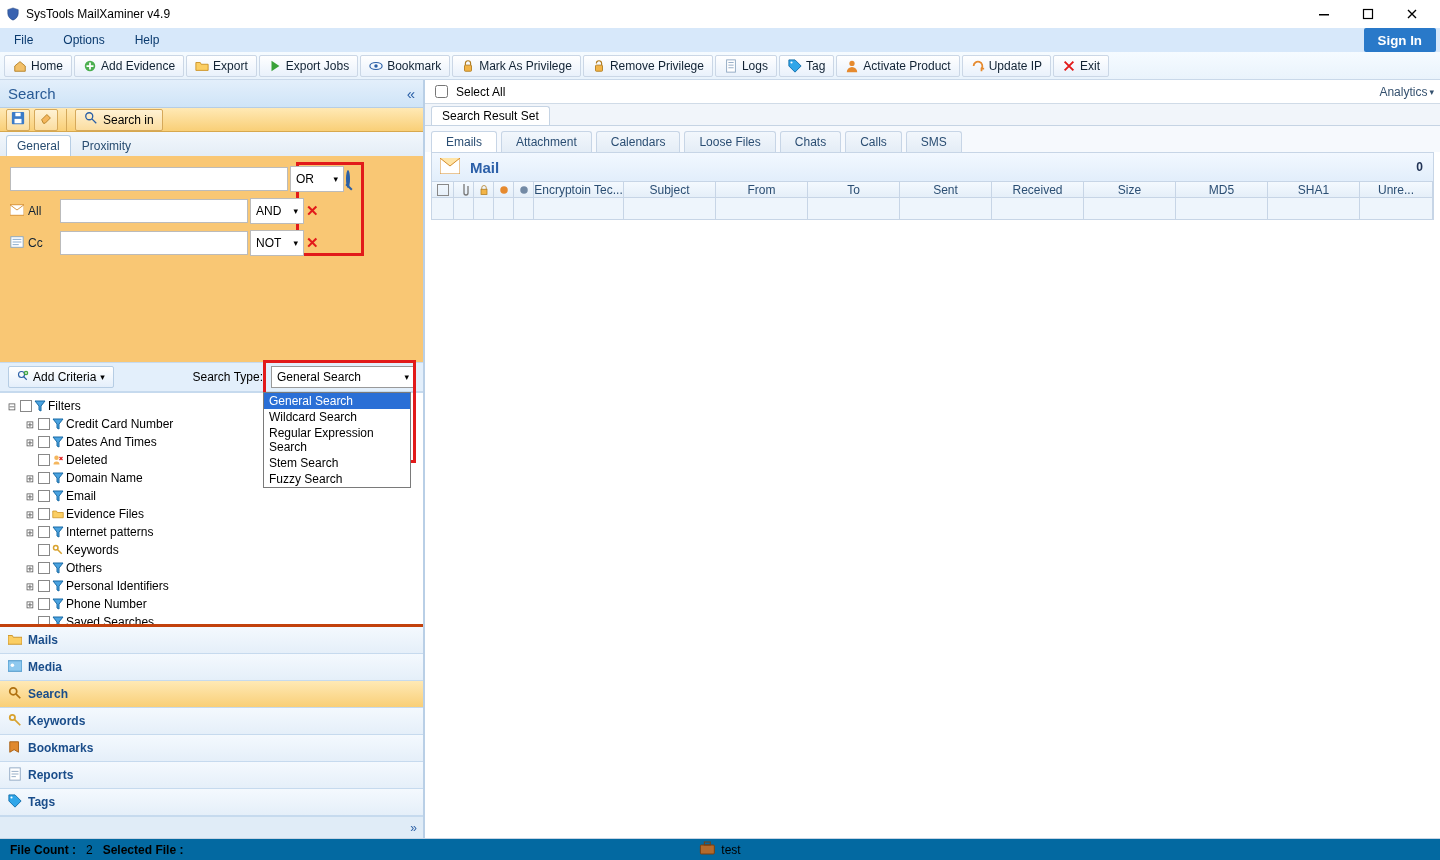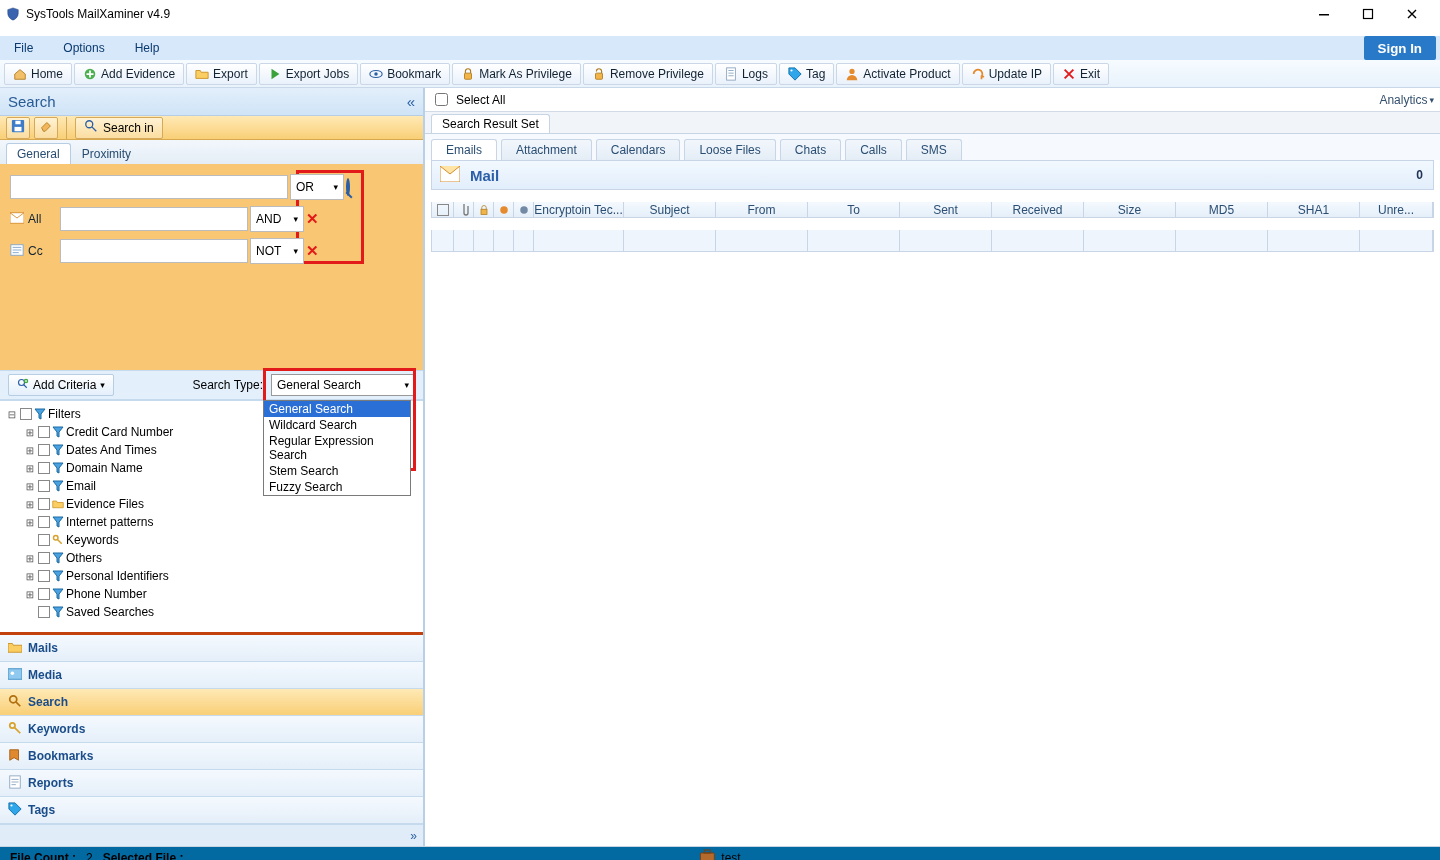--- a/index.html
+++ b/index.html
@@ -9,7 +9,7 @@
   .titlebar .title{flex:0 0 auto;font-size:12px;}
   .titlebar .spacer{flex:1;}
   .titlebar .win-btn{width:44px;height:28px;display:flex;align-items:center;justify-content:center;}
-  .menubar{height:24px;background:#d7e8fa;display:flex;align-items:center;padding:0 8px;position:relative;margin-top:8px;}
+  .menubar{height:24px;background:#d7e8fa;display:flex;align-items:center;padding:0 8px;position:relative;}
   .menubar .menu-item{color:#0a3a6e;margin-right:18px;padding:2px 6px;}
   .menubar .signin{position:absolute;right:4px;top:0;height:24px;background:#2979c9;color:#fff;border:none;padding:0 14px;font-weight:600;border-radius:2px;cursor:pointer;}
   .toolbar{height:28px;background:linear-gradient(#f6fbff,#e9f3fc);border-bottom:1px solid #c9d8e9;display:flex;align-items:center;padding:0 4px;gap:2px;overflow:hidden;}

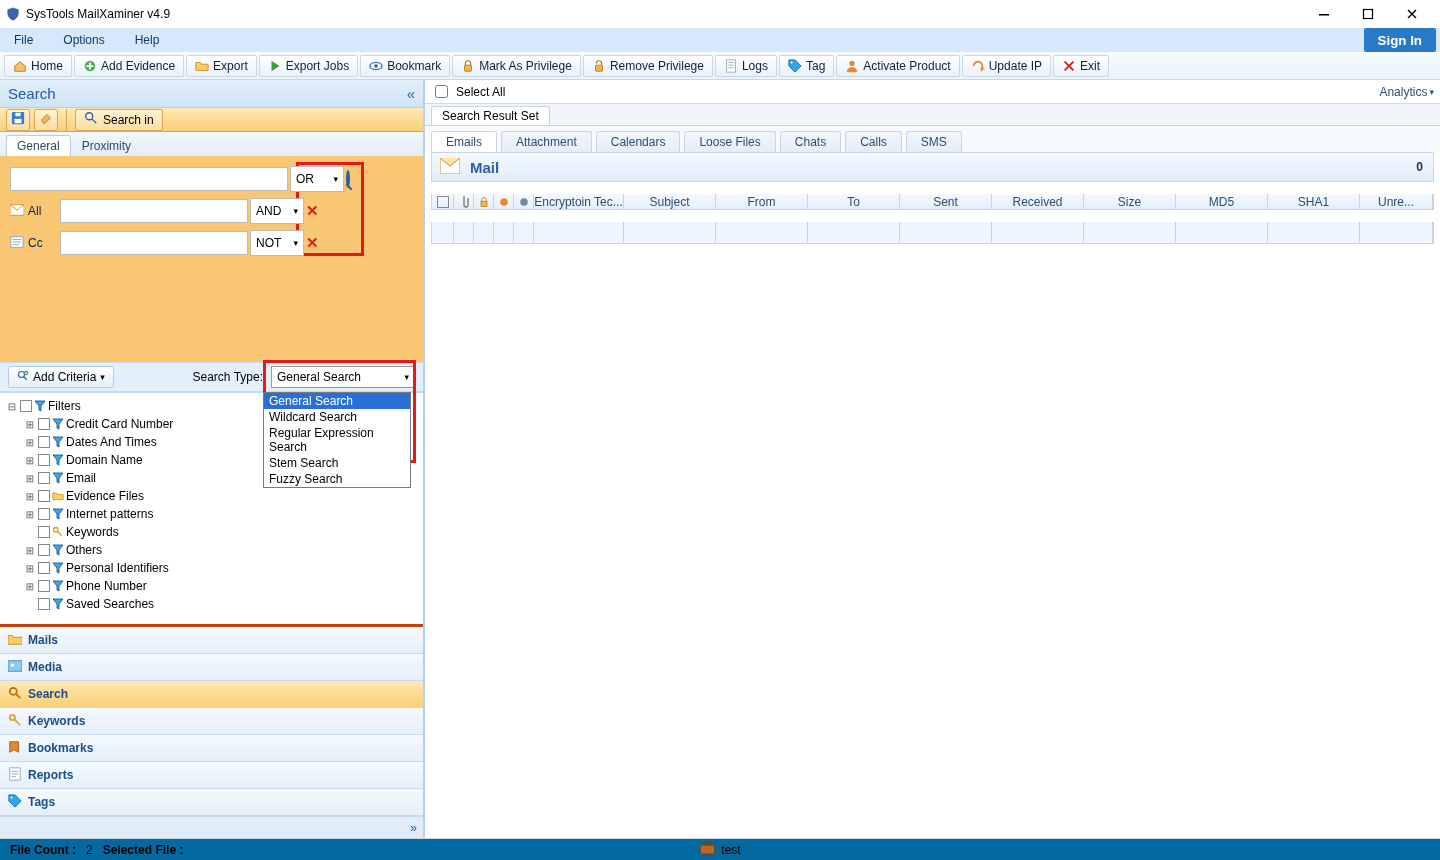--- a/index.html
+++ b/index.html
@@ -76,7 +76,7 @@
   .mail-header{height:30px;border:1px solid #c7d5e6;margin:0 6px;display:flex;align-items:center;background:linear-gradient(#f2f8ff,#e2eefb);}
   .mail-header .title{color:#2b5fa8;font-weight:600;font-size:15px;margin-left:10px;}
   .mail-header .count{margin-left:auto;margin-right:10px;font-weight:700;color:#235;}
-  .grid-head{display:flex;margin:12px 6px;border:1px solid #c7d5e6;border-top:none;height:16px;}
+  .grid-head{display:flex;margin:0 6px;border:1px solid #c7d5e6;border-top:none;height:16px;}
   .gh{border-right:1px solid #c7d5e6;background:linear-gradient(#f4f9fe,#e5eff9);display:flex;align-items:center;justify-content:center;color:#2b4e73;font-size:12px;height:100%;overflow:hidden;white-space:nowrap;}
   .grid-row{display:flex;margin:0 6px;border:1px solid #c7d5e6;border-top:none;height:22px;}
   .gc{border-right:1px solid #c7d5e6;background:#eef5fc;height:100%;}

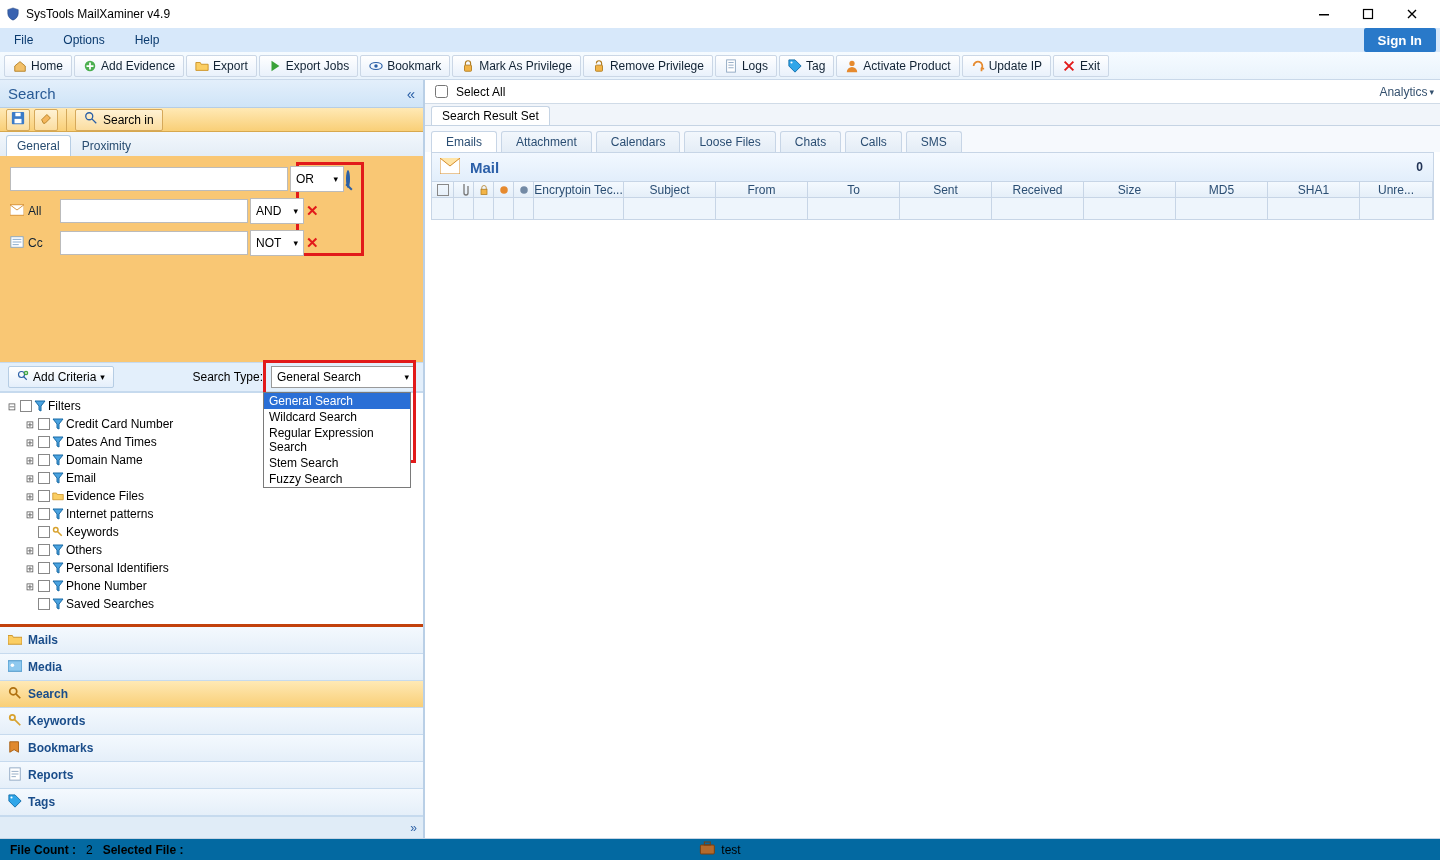--- a/index.html
+++ b/index.html
@@ -338,6 +338,18 @@
               <span>Dates And Times</span>
             </div>
             <div class="tree-row">
+              <span class="tw"></span>
+              <span class="cb"></span>
+              <span class="funnel">
+                <svg width="12" height="12" viewBox="0 0 16 16">
+                  <circle cx="6" cy="5" r="3" fill="#f4b65d"></circle>
+                  <path d="M2 14a4 4 0 018 0" fill="#f4b65d"></path>
+                  <path d="M10 4l4 4M14 4l-4 4" stroke="#e21a1a" stroke-width="1.5"></path>
+                </svg>
+              </span>
+              <span>Deleted</span>
+            </div>
+            <div class="tree-row">
               <span class="tw">⊞</span>
               <span class="cb"></span>
               <span class="funnel">

